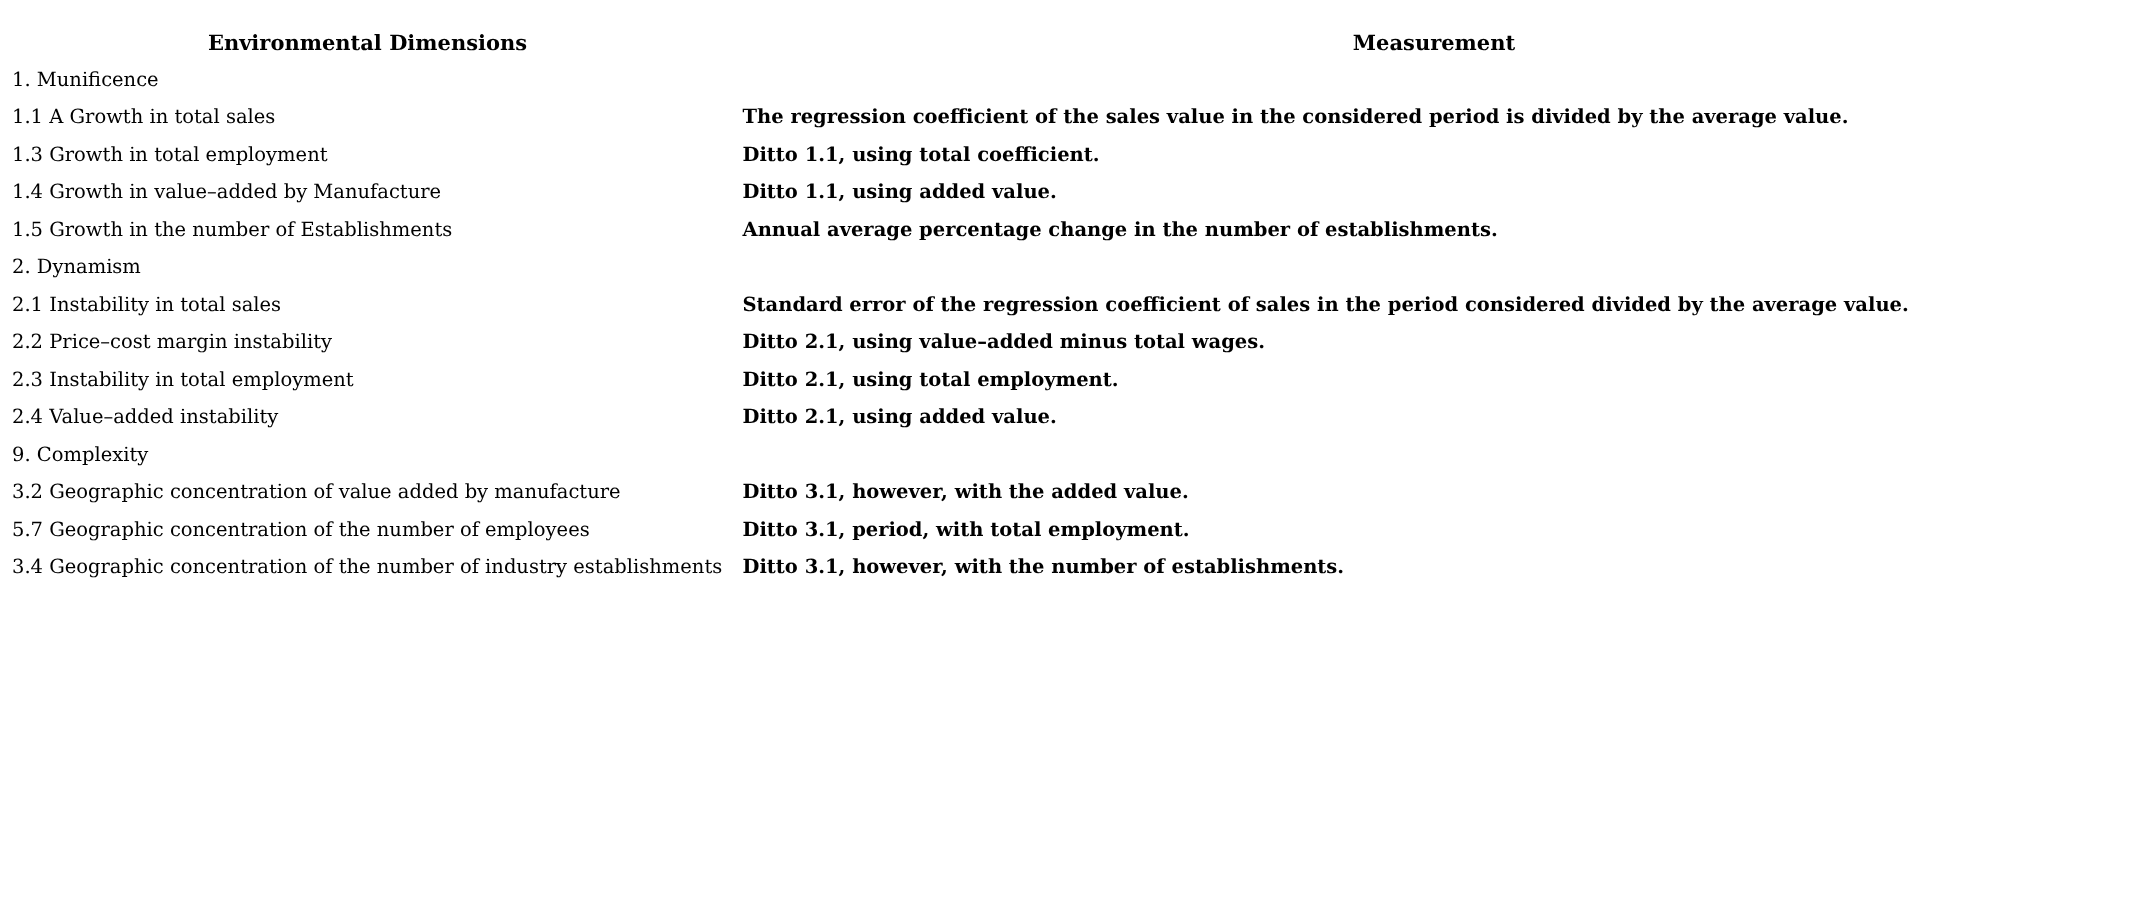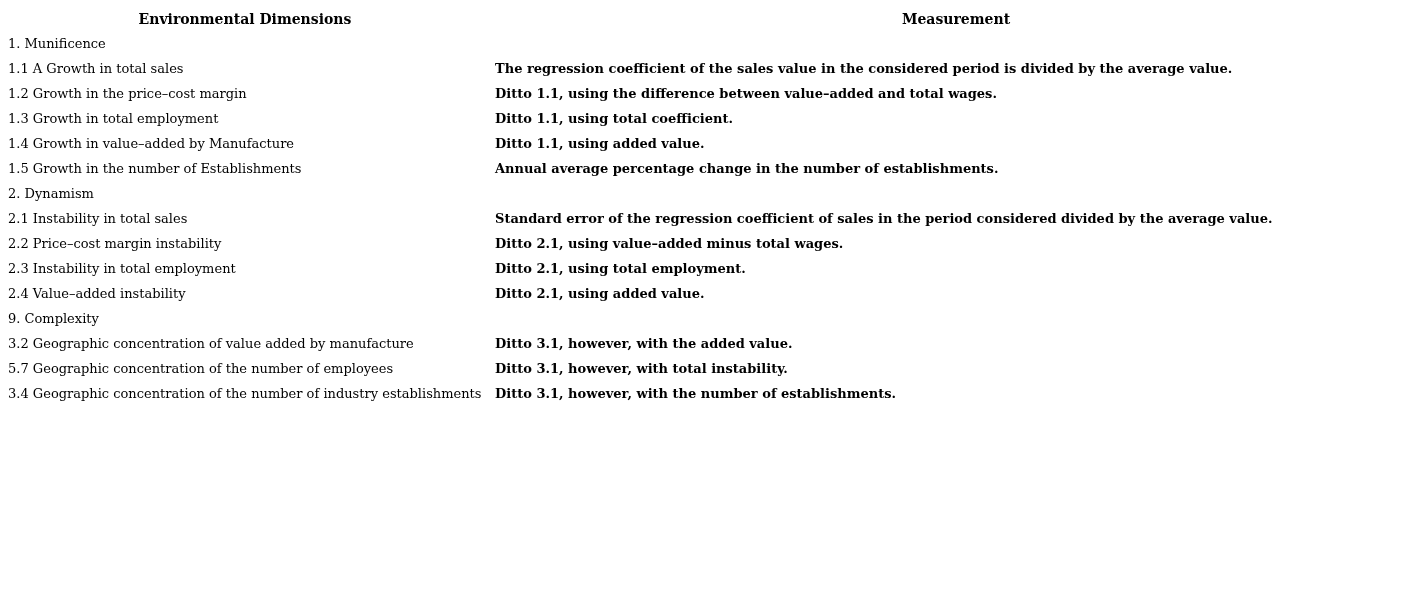--- a/index.html
+++ b/index.html
@@ -18,7 +18,7 @@
     border-collapse: collapse;
     table-layout: fixed;
     width: 1422px;
-    margin-top: 6px;
+    margin-top: 16px;
     padding-left: 46px;
   }
   col.c-dim  { width: 490px; }

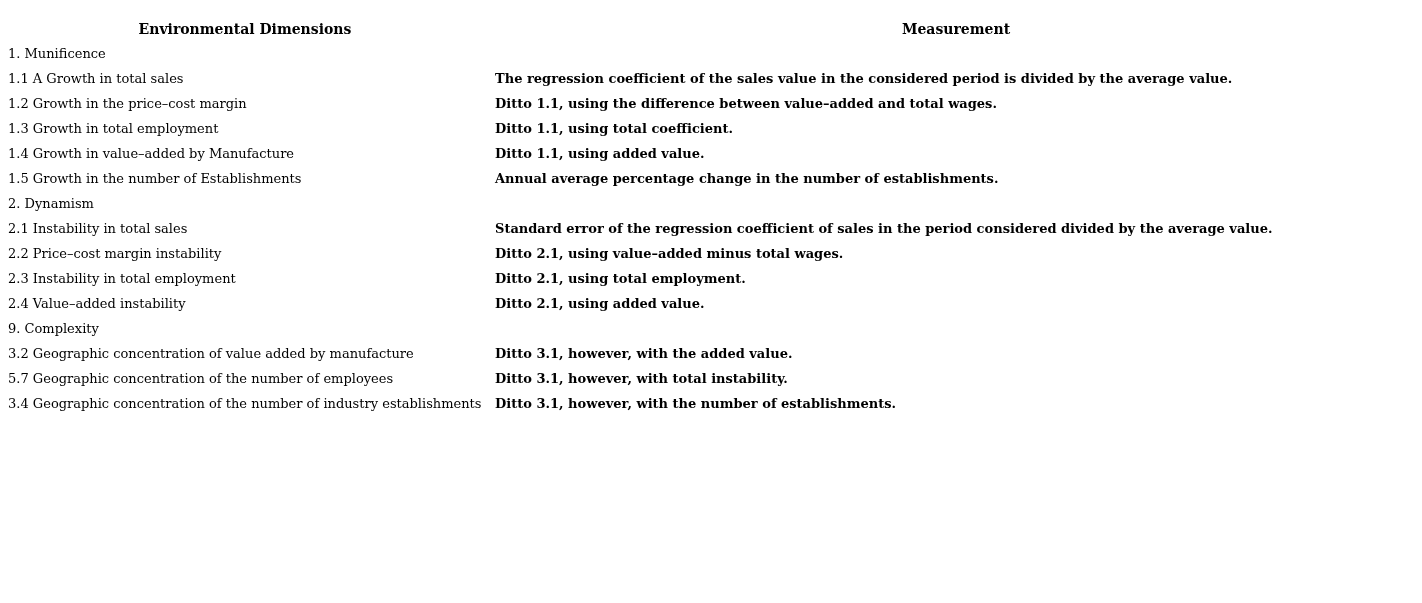--- a/index.html
+++ b/index.html
@@ -67,10 +67,6 @@
         <td class="meas">The regression coefficient of the sales value in the considered period is divided by the average value.</td>
       </tr>
       <tr>
-        <td class="dim">1.2 Growth in the price–cost margin</td>
-        <td class="meas">Ditto 1.1, using the difference between value–added and total wages.</td>
-      </tr>
-      <tr>
         <td class="dim">1.3 Growth in total employment</td>
         <td class="meas">Ditto 1.1, using total coefficient.</td>
       </tr>

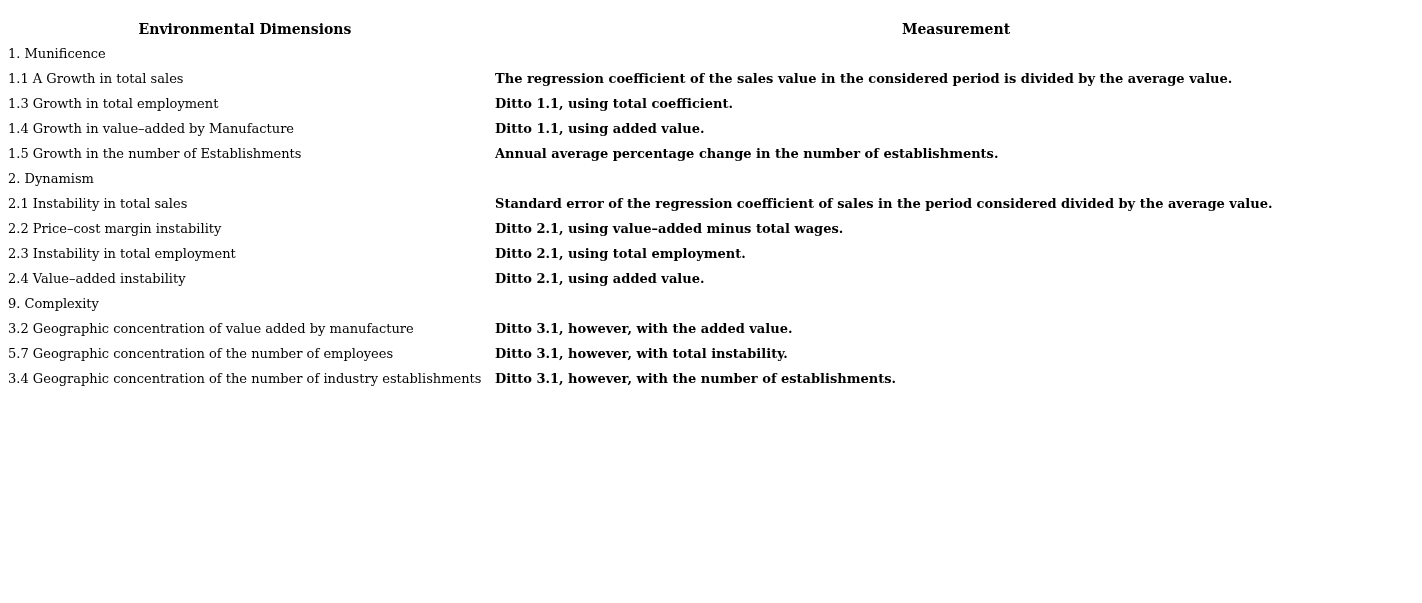--- a/index.html
+++ b/index.html
@@ -108,7 +108,7 @@
       </tr>
       <tr>
         <td class="dim">5.7 Geographic concentration of the number of employees</td>
-        <td class="meas">Ditto 3.1, however, with total instability.</td>
+        <td class="meas">Ditto 3.1, period, with total employment.</td>
       </tr>
       <tr>
         <td class="dim">3.4 Geographic concentration of the number of industry establishments</td>

